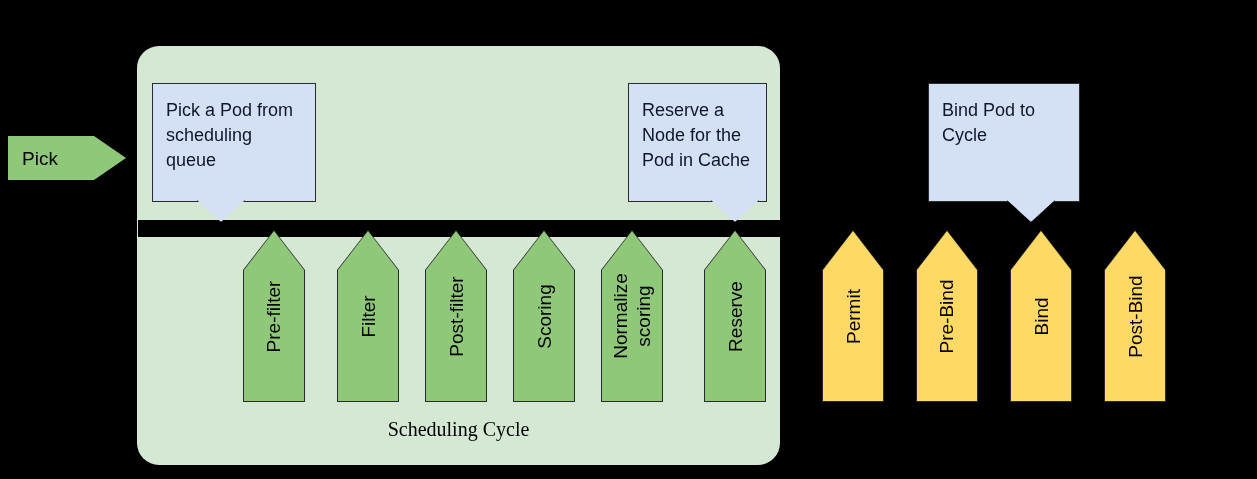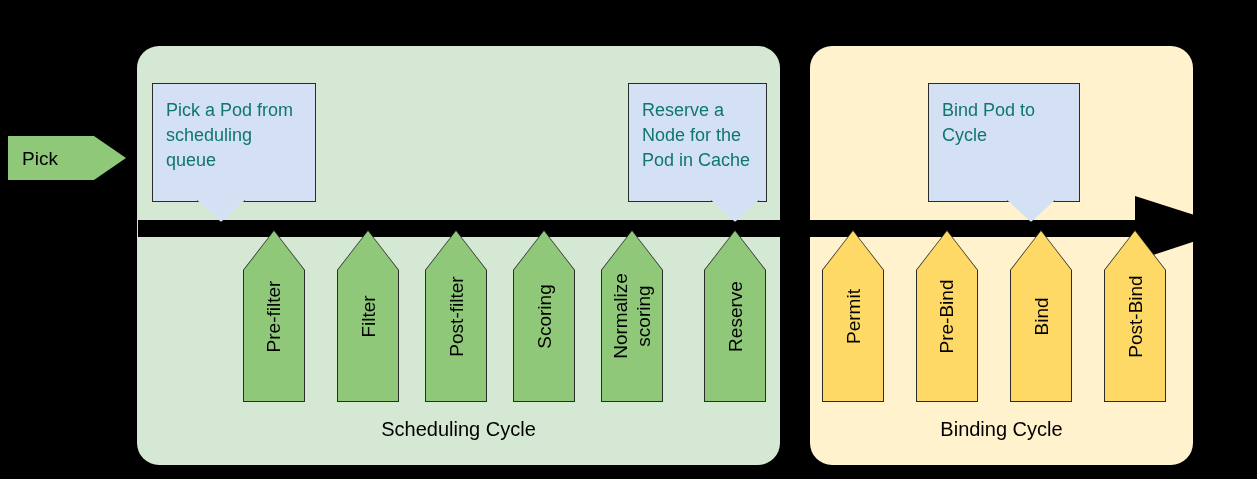--- a/index.html
+++ b/index.html
@@ -93,7 +93,7 @@
     padding: 14px 13px 0 13px;
     font-size: 18px;
     line-height: 25px;
-    color: #0f766e;
+    color: #0f172a;
   }
   .callout .tail {
     position: absolute;

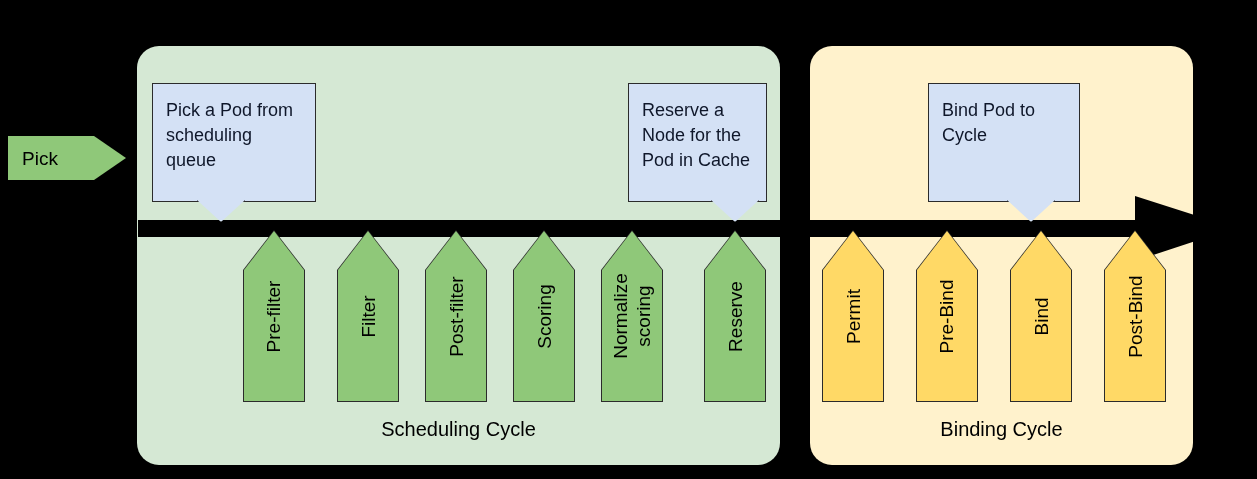--- a/index.html
+++ b/index.html
@@ -63,6 +63,7 @@
     text-align: center;
     font-size: 20px;
     color: #000000;
+    font-family: Liberation Serif, serif;
   }
 
   

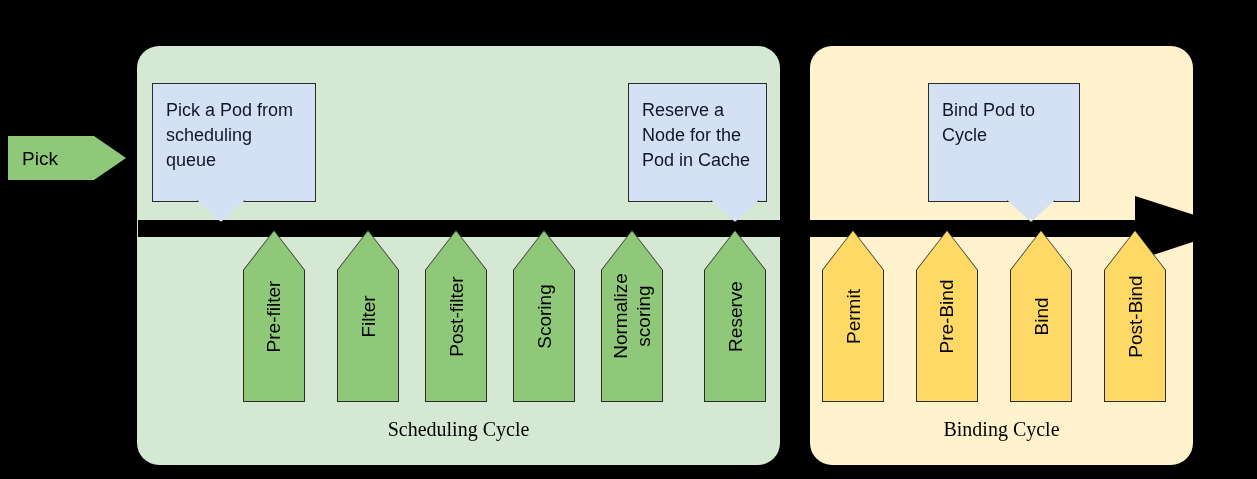--- a/index.html
+++ b/index.html
@@ -184,9 +184,6 @@
     <div class="panel-title">Scheduling Cycle</div>
   </div>
 
-  <div class="panel binding">
-    <div class="panel-title">Binding Cycle</div>
-  </div>
 
   <div class="timeline-bar"></div>
   <div class="timeline-head"></div>

